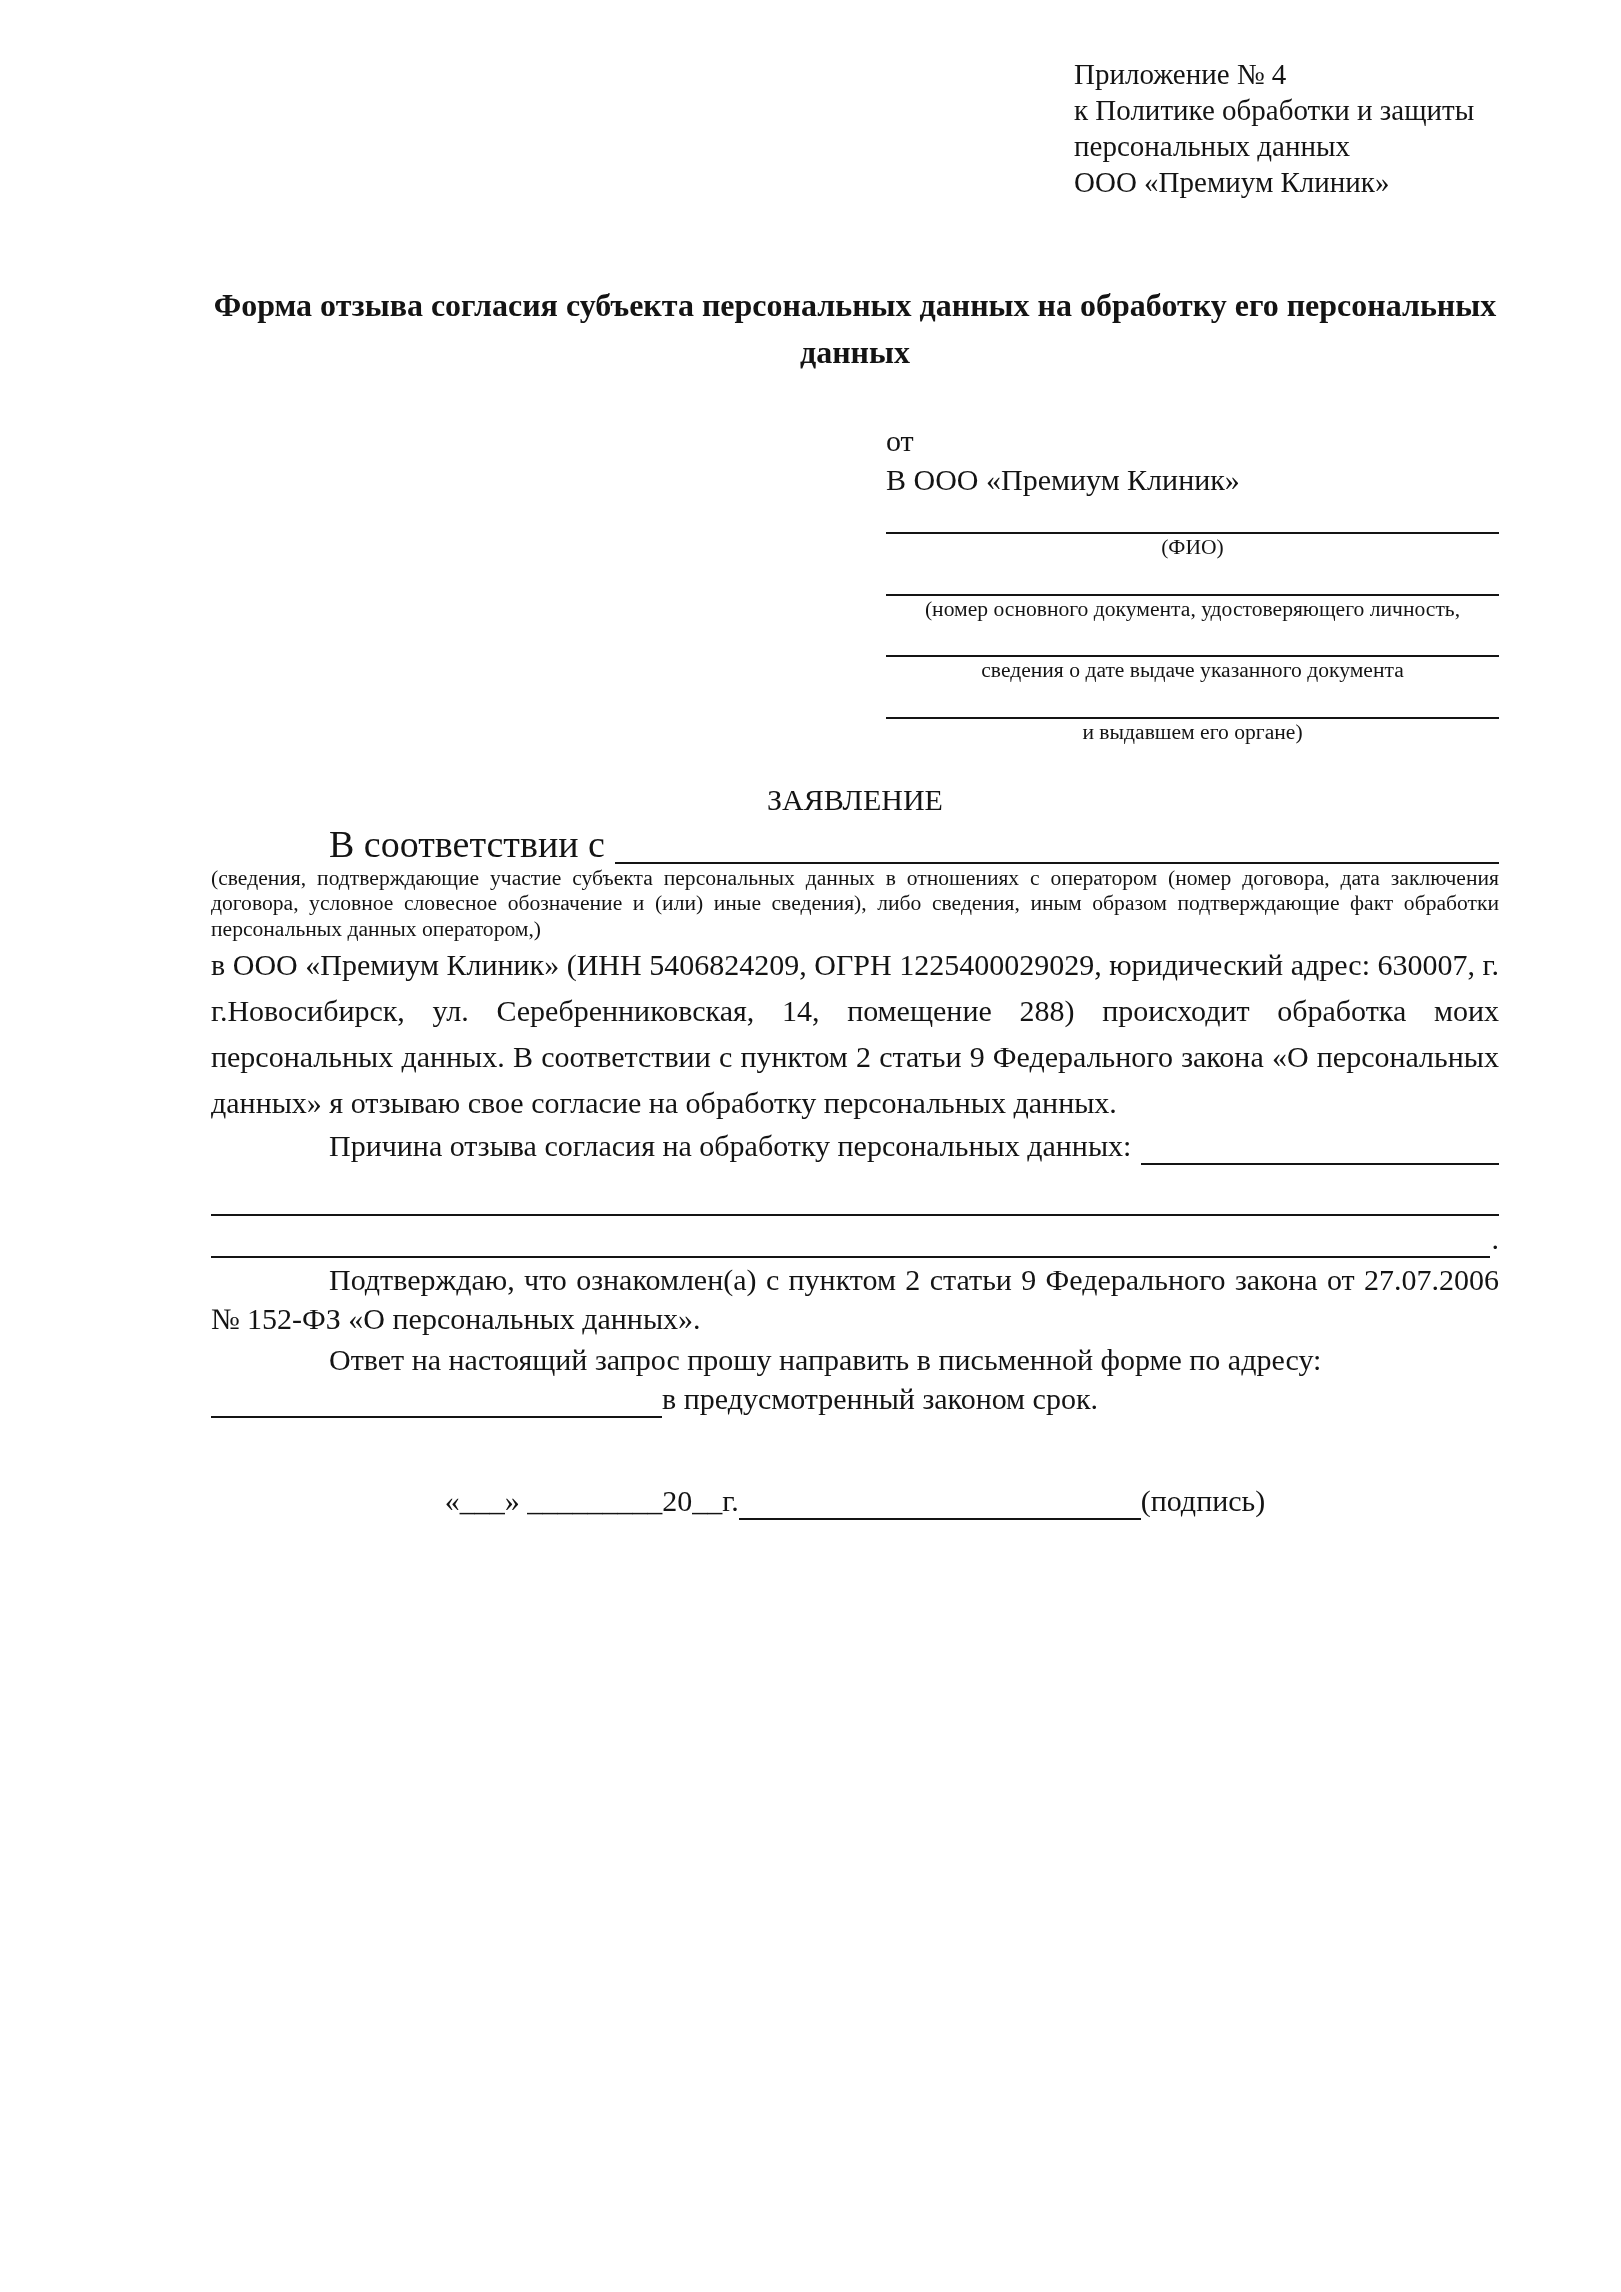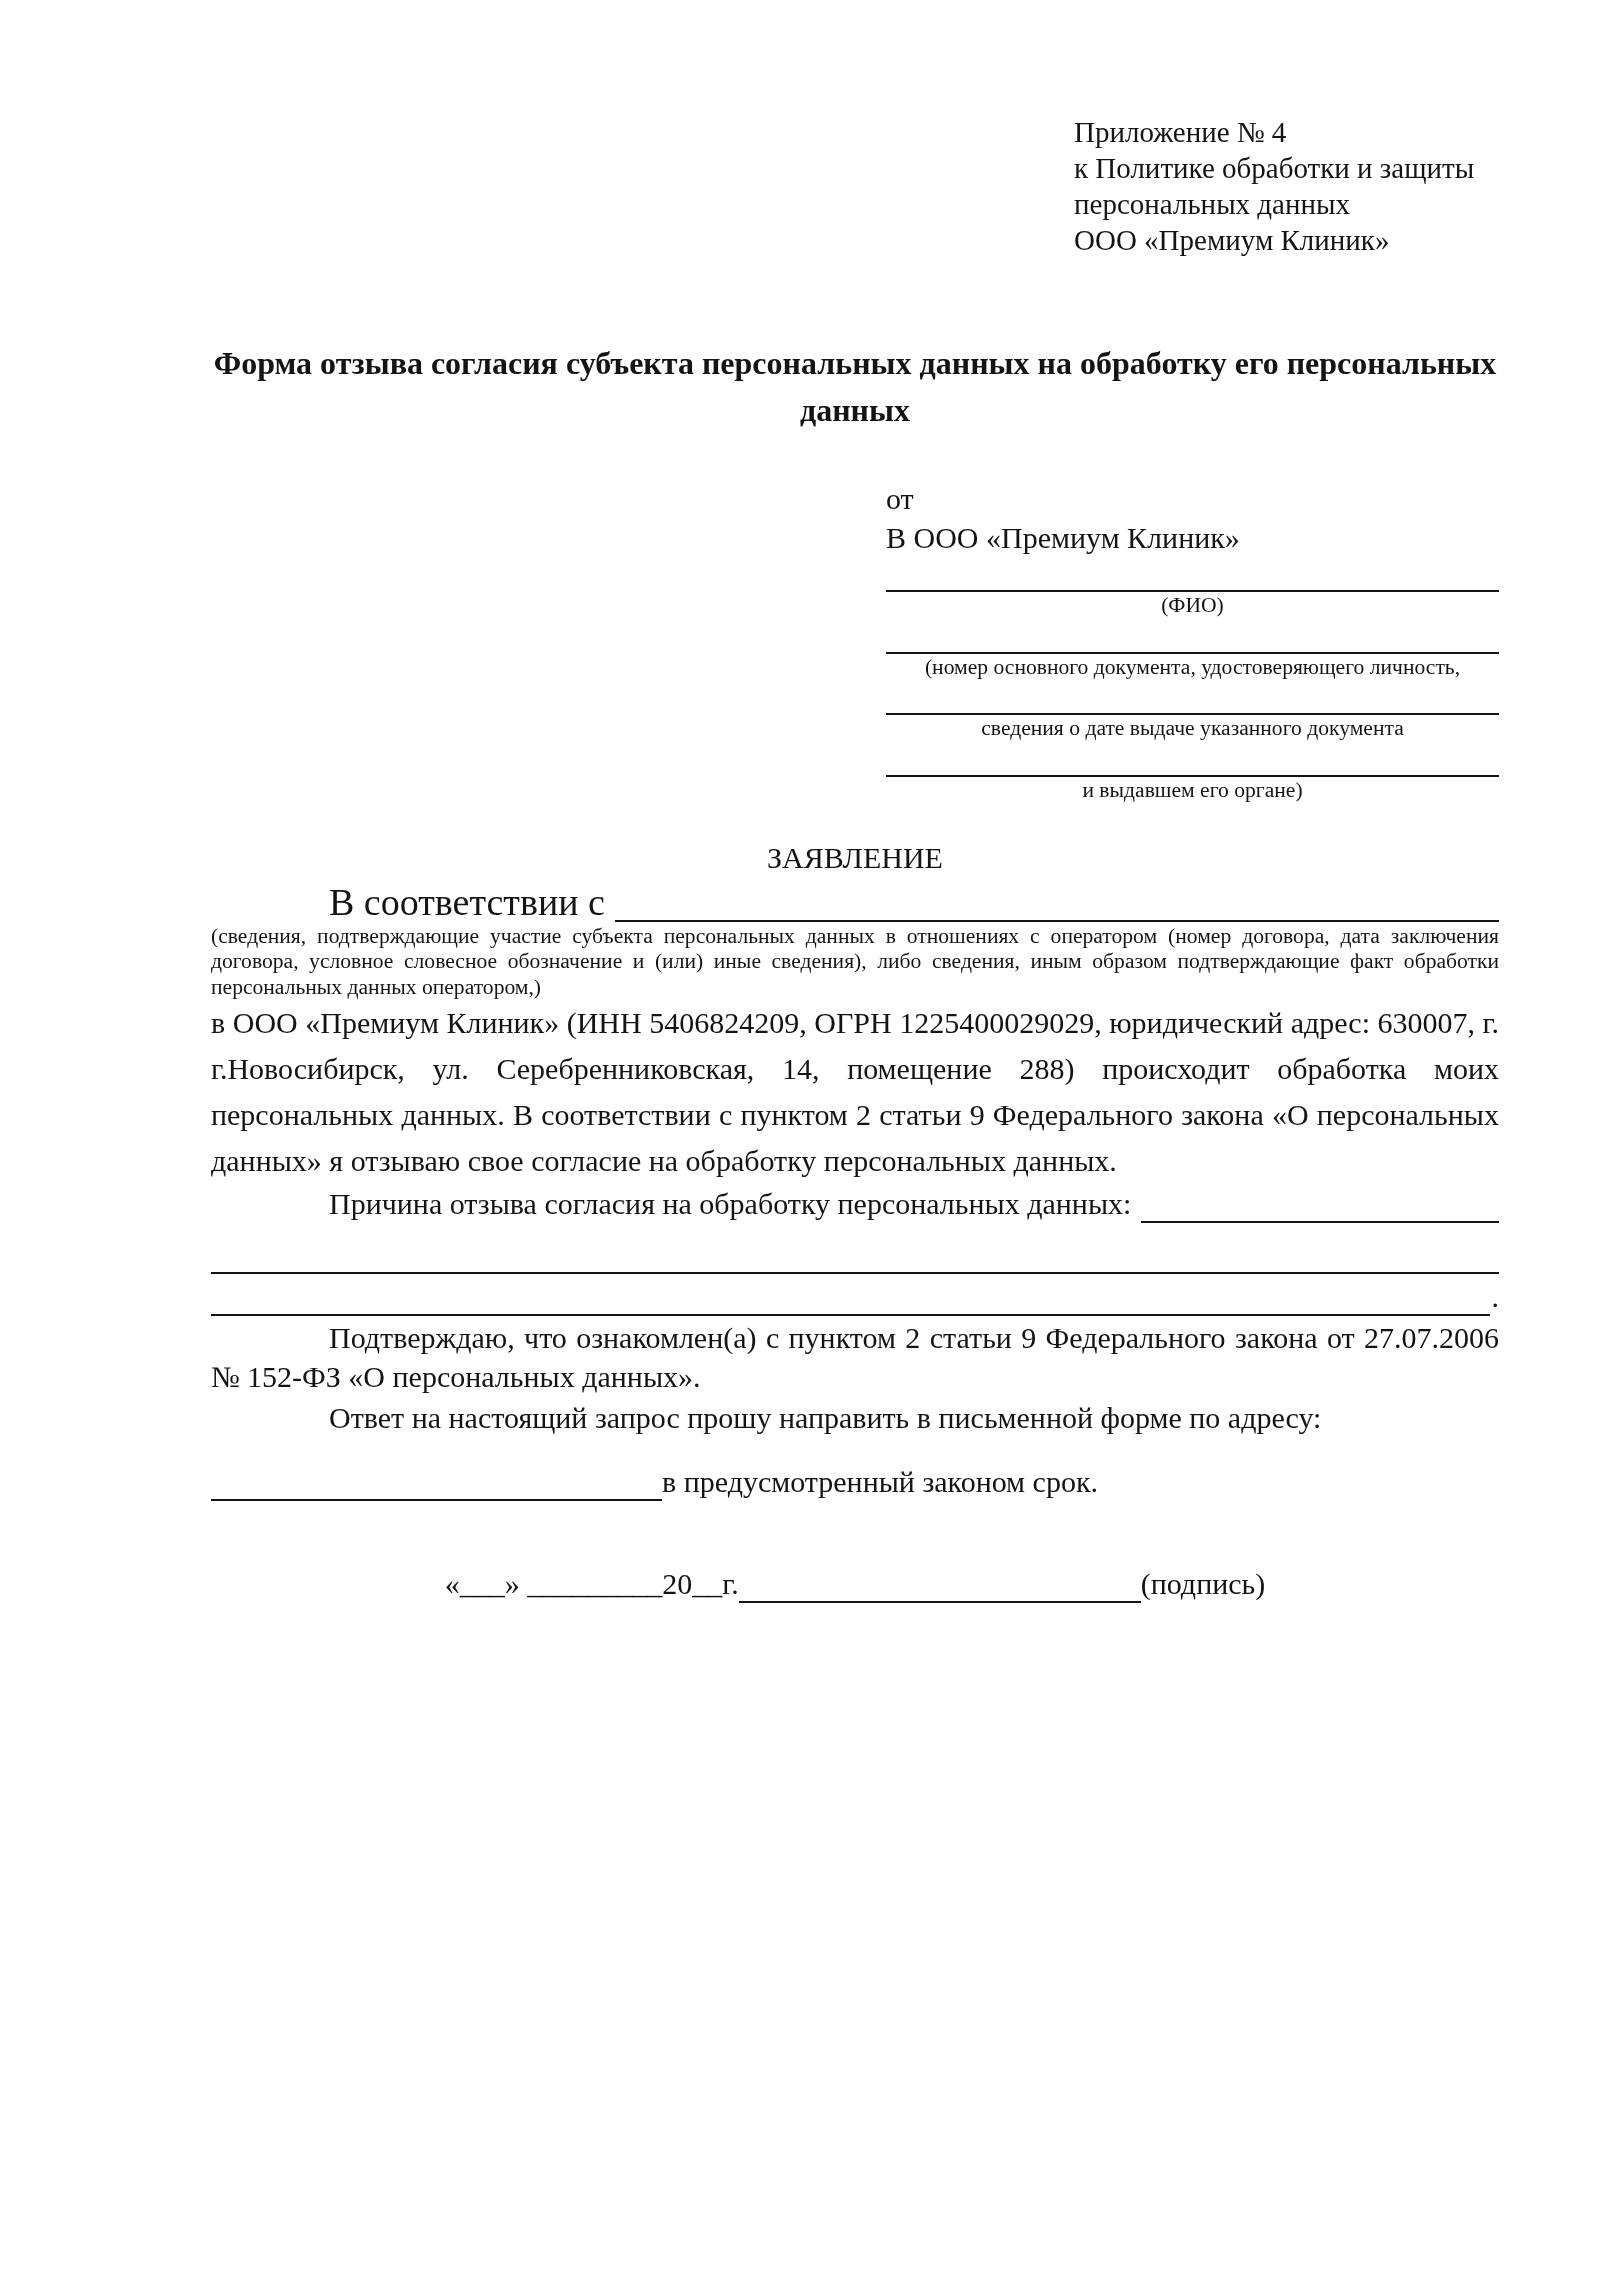--- a/index.html
+++ b/index.html
@@ -6,7 +6,7 @@
   .page{
     width:1621px;height:2293px;background:#ffffff;color:#141414;
     font-family:"Liberation Serif","DejaVu Serif",serif;
-    box-sizing:border-box;padding:114px 122px 0 211px;
+    box-sizing:border-box;padding:56px 122px 0 211px;
     position:relative;overflow:hidden;margin:0 auto;
   }
   

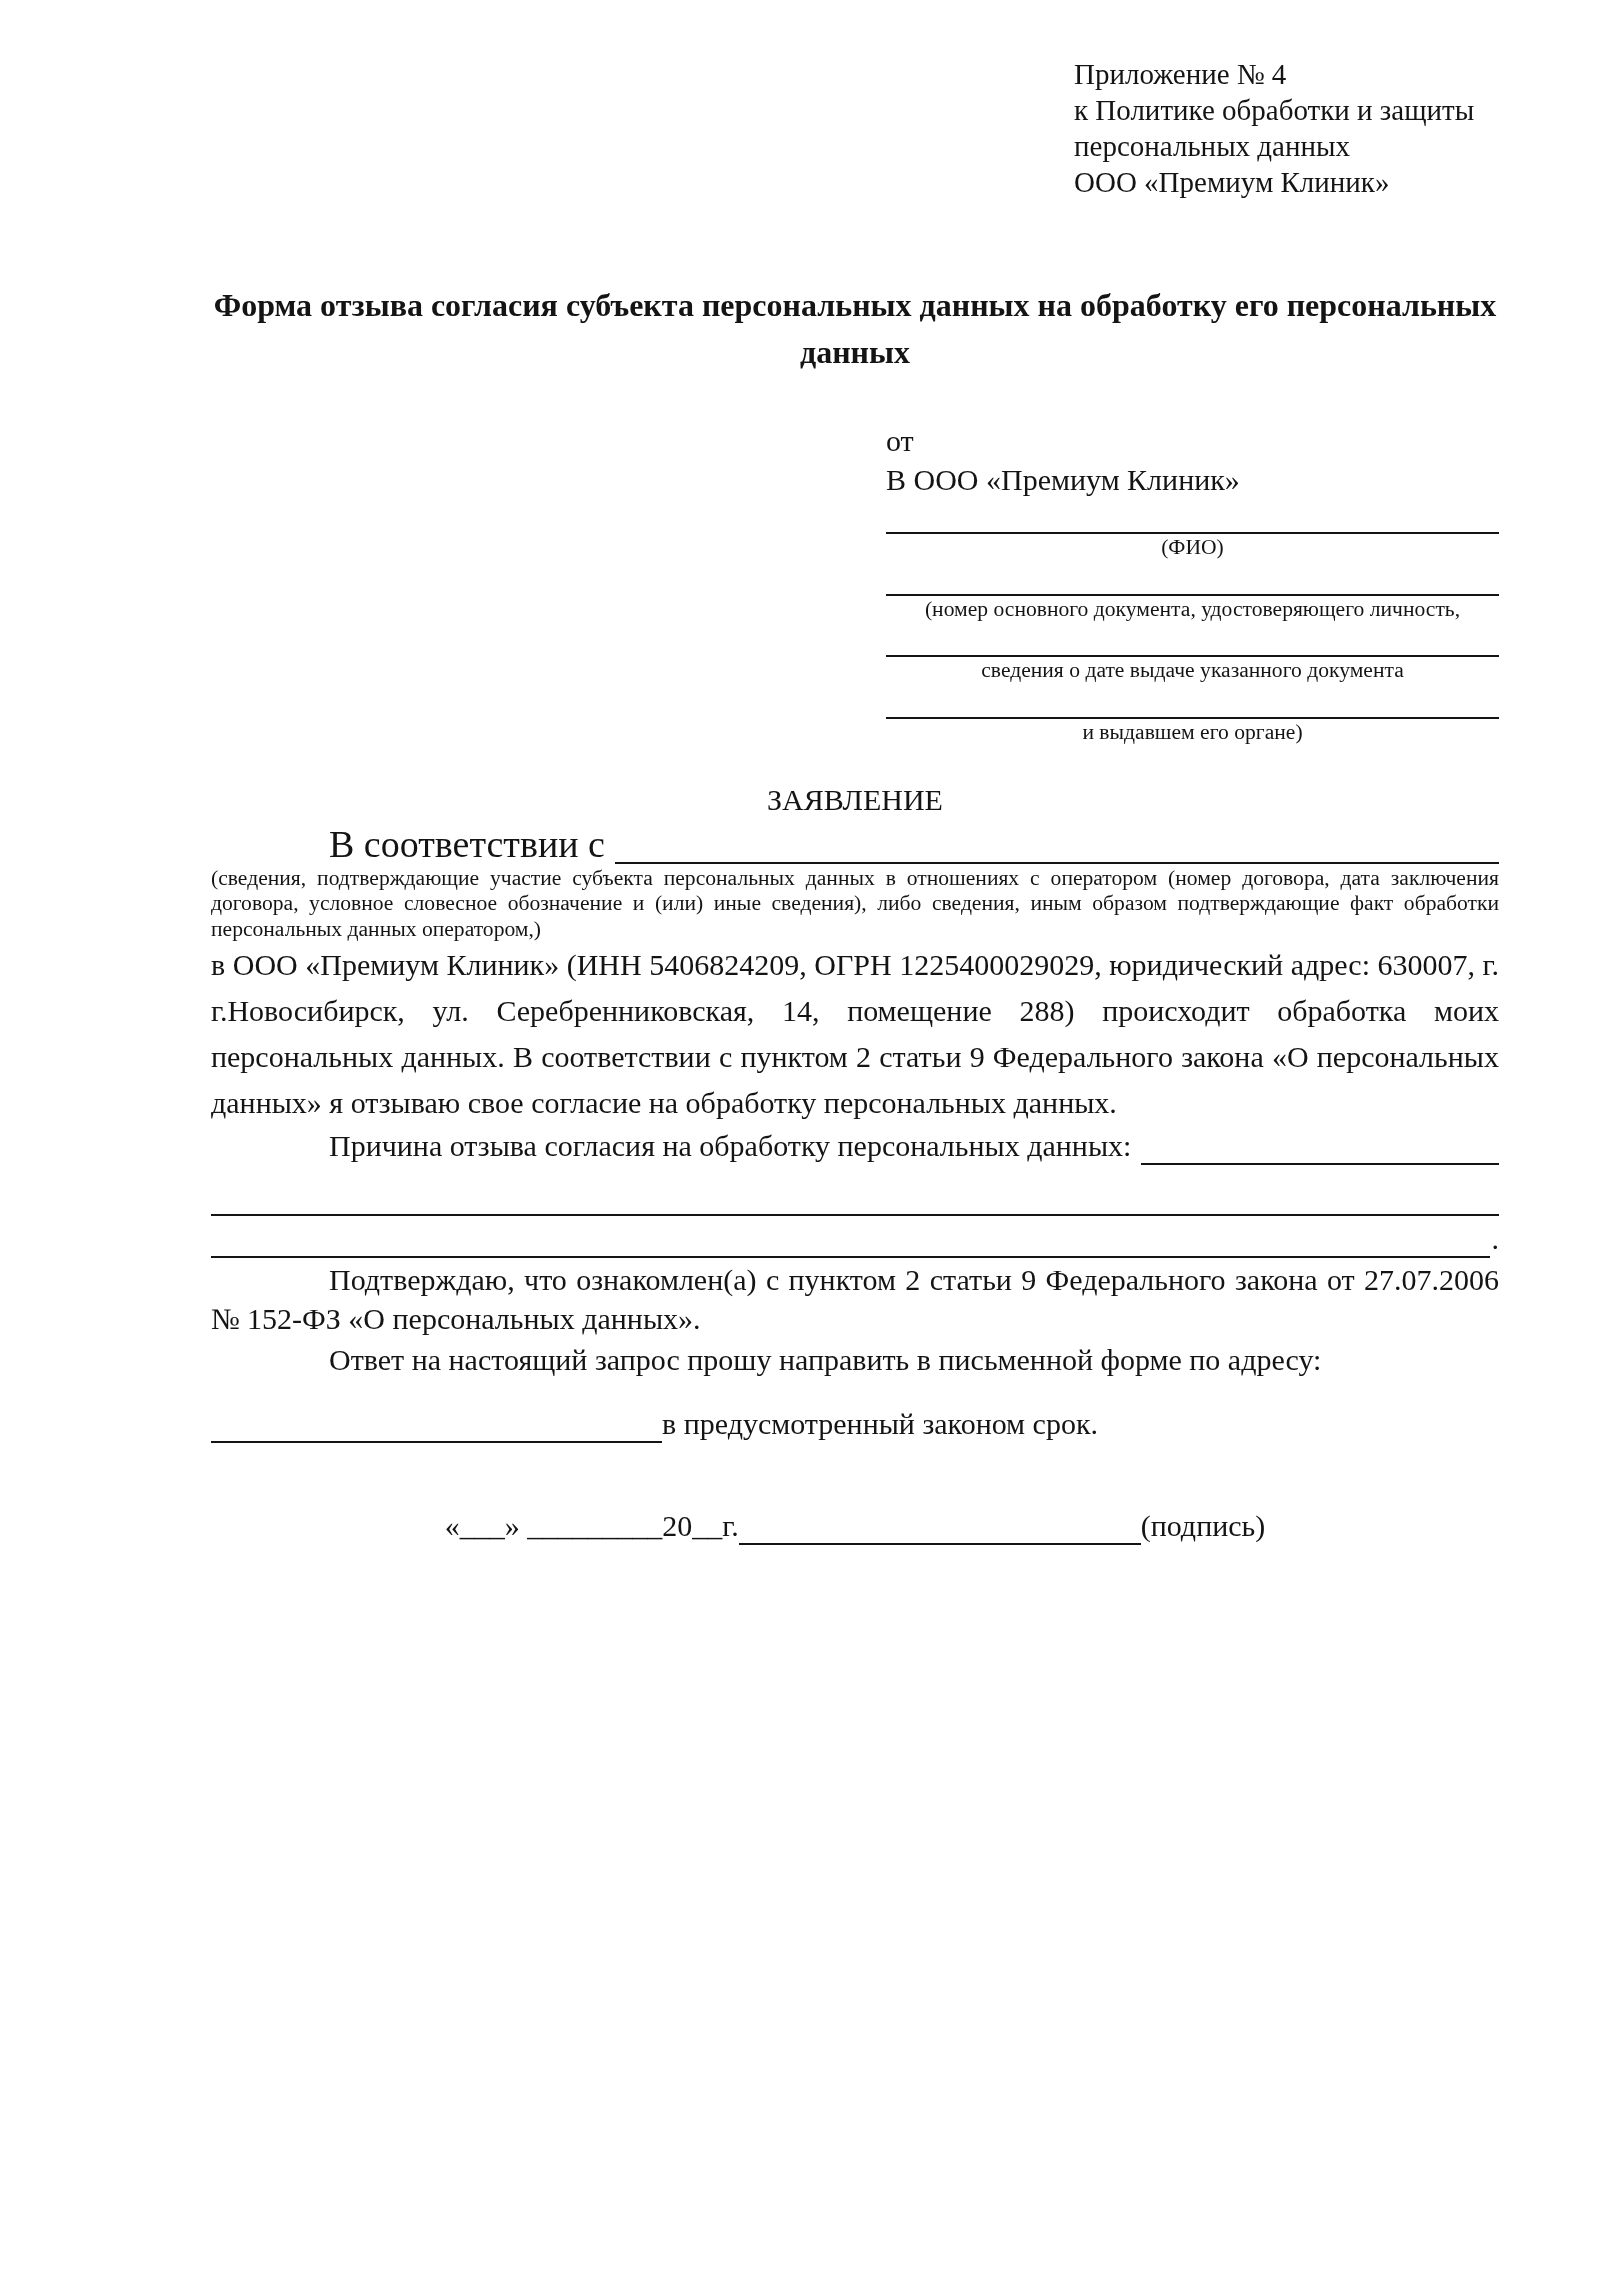--- a/index.html
+++ b/index.html
@@ -32,7 +32,7 @@
   .blank2-row .fill-line{margin-left:0;height:40px;}
   .blank2-row .period{flex:0 0 auto;padding-left:2px;}
   .confirm-paragraph,.reply-paragraph{font-size:30px;line-height:39px;text-align:justify;text-indent:118px;margin-top:2px;}
-  .reply-line2{display:flex;align-items:flex-end;font-size:30px;line-height:39px;margin-top:25px;}
+  .reply-line2{display:flex;align-items:flex-end;font-size:30px;line-height:39px;}
   .write-seg{border-bottom:2.9px solid #141414;height:35px;}
   .reply-line2 .write-seg{width:451px;}
   

